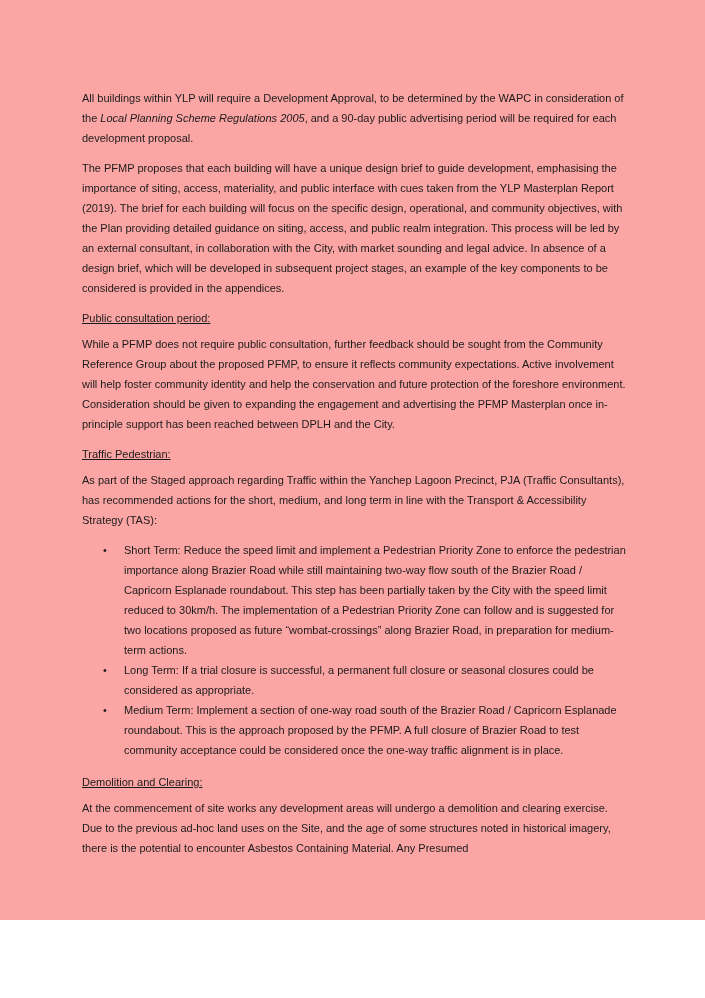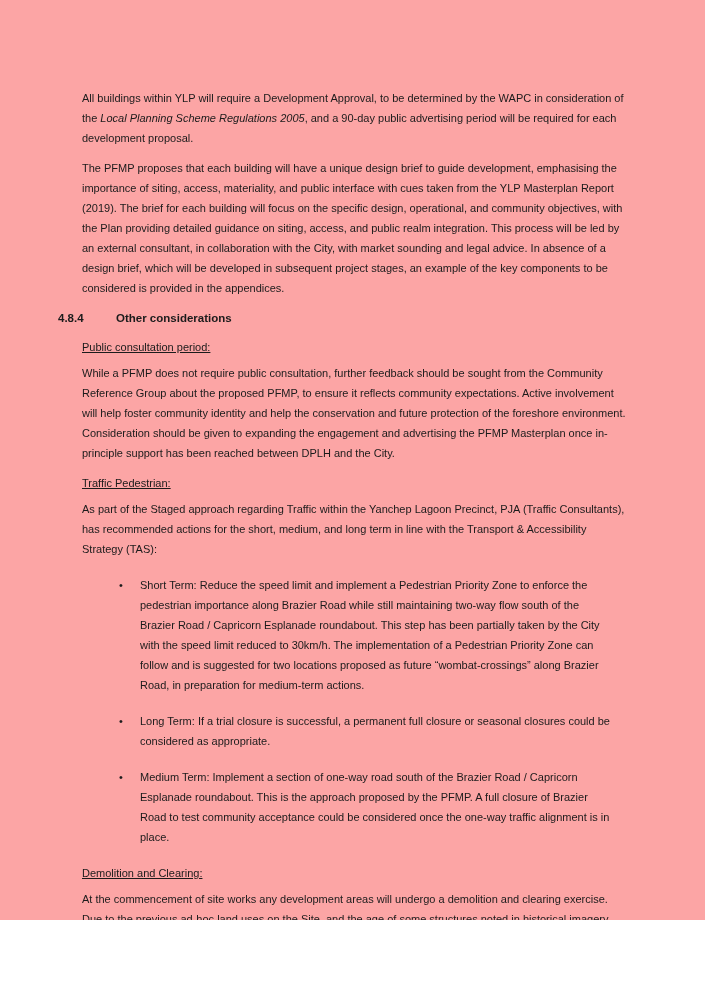--- a/index.html
+++ b/index.html
@@ -105,9 +105,6 @@
 
     <p class="body-text">The PFMP proposes that each building will have a unique design brief to guide development, emphasising the importance of siting, access, materiality, and public interface with cues taken from the YLP Masterplan Report (2019).  The brief for each building will focus on the specific design, operational, and community objectives, with the Plan providing detailed guidance on siting, access, and public realm integration. This process will be led by an external consultant, in collaboration with the City, with market sounding and legal advice. In absence of a design brief, which will be developed in subsequent project stages, an example of the key components to be considered is provided in the appendices.</p>
 
-    <div class="section-heading">
-      <span class="sec-num">4.8.4</span><span>Other considerations</span>
-    </div>
 
     <div class="subhead">Public consultation period:</div>
 

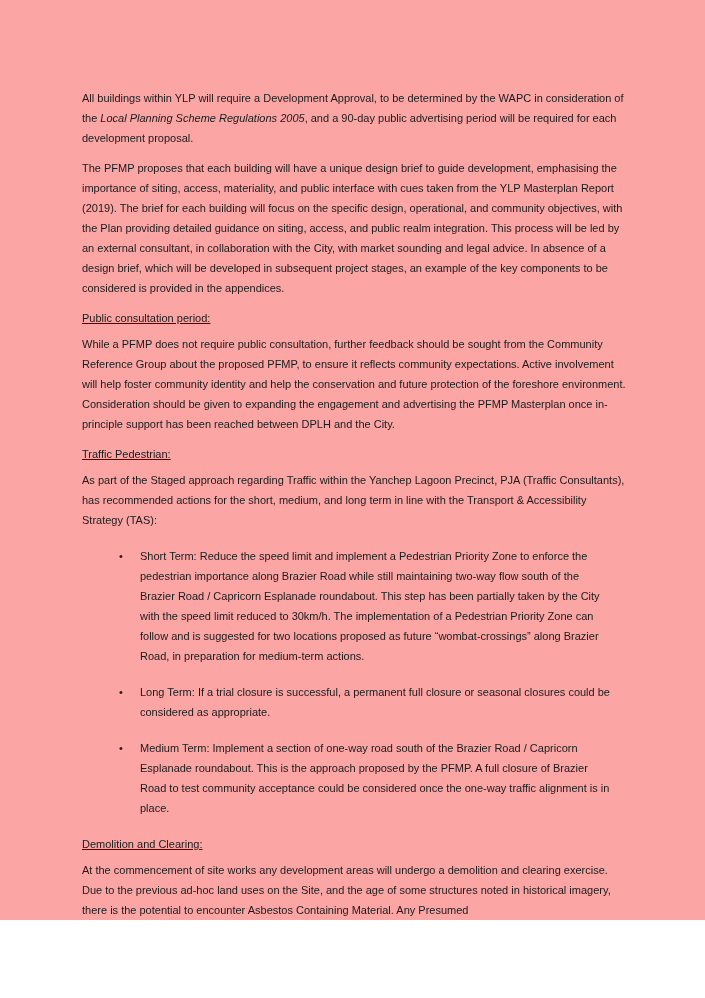--- a/index.html
+++ b/index.html
@@ -51,7 +51,7 @@
     position: relative;
     font-size: 11px;
     line-height: 20px;
-    margin: 16px;
+    margin: 0;
   }
   ul.bullets li::before {
     content: "\2022";

